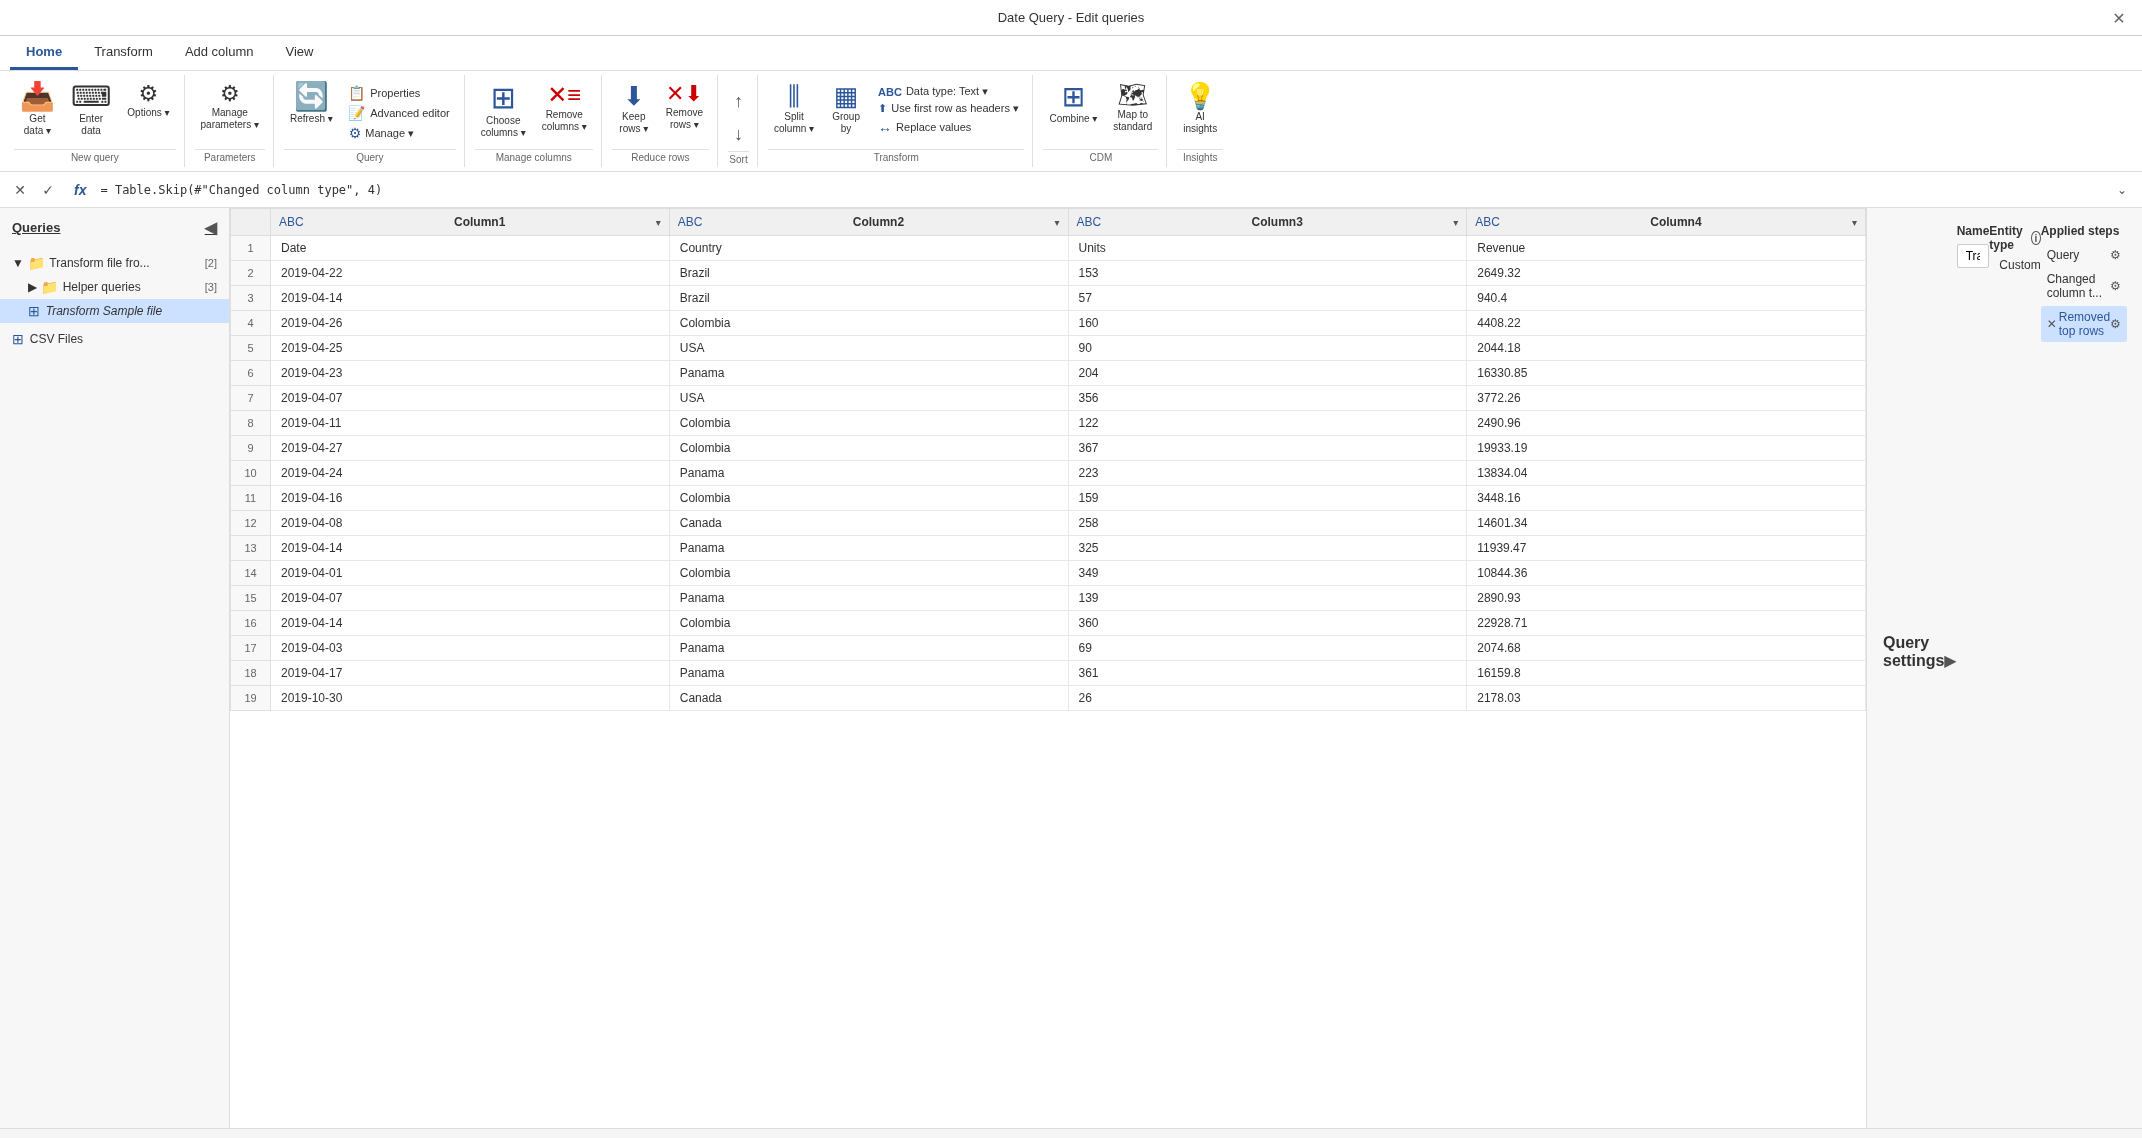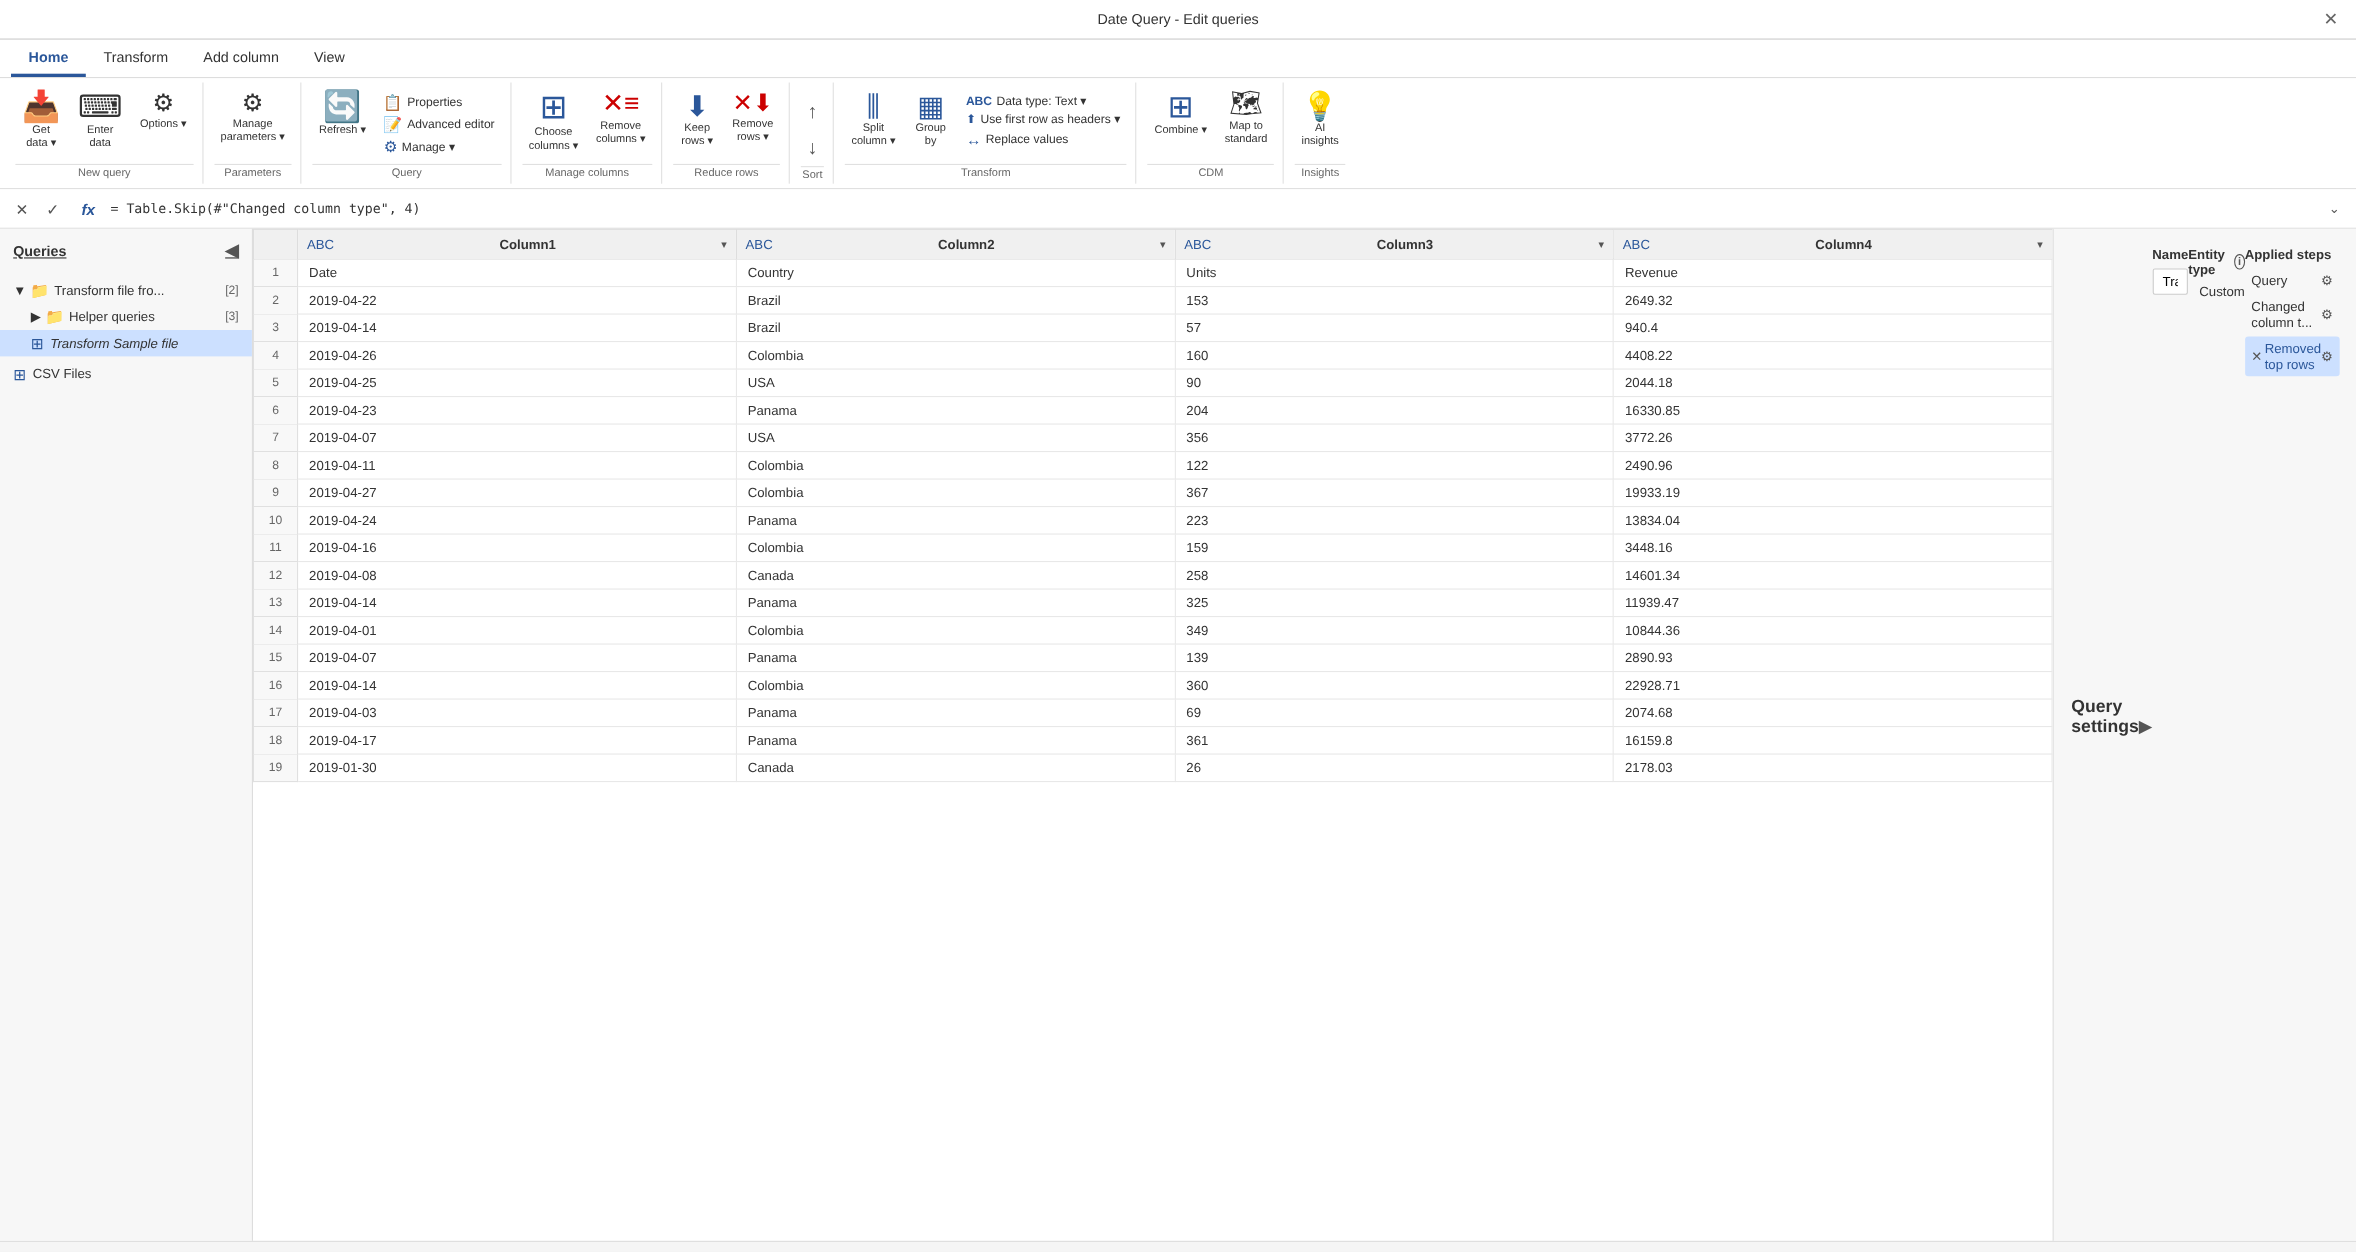--- a/index.html
+++ b/index.html
@@ -465,7 +465,7 @@
   </tr>
             <tr>
     <td class="row-num">19</td>
-    <td>2019-01-30</td>
+    <td>2019-10-30</td>
     <td>Canada</td>
     <td>26</td>
     <td>2178.03</td>

